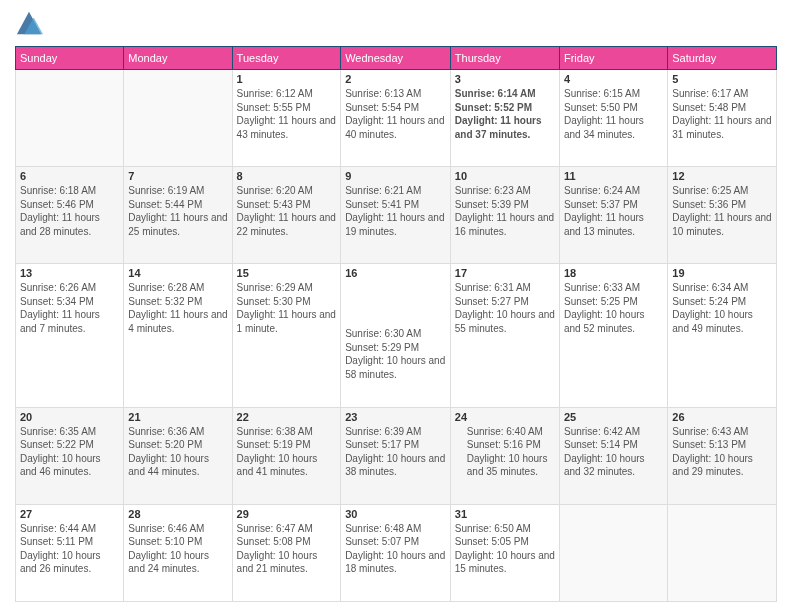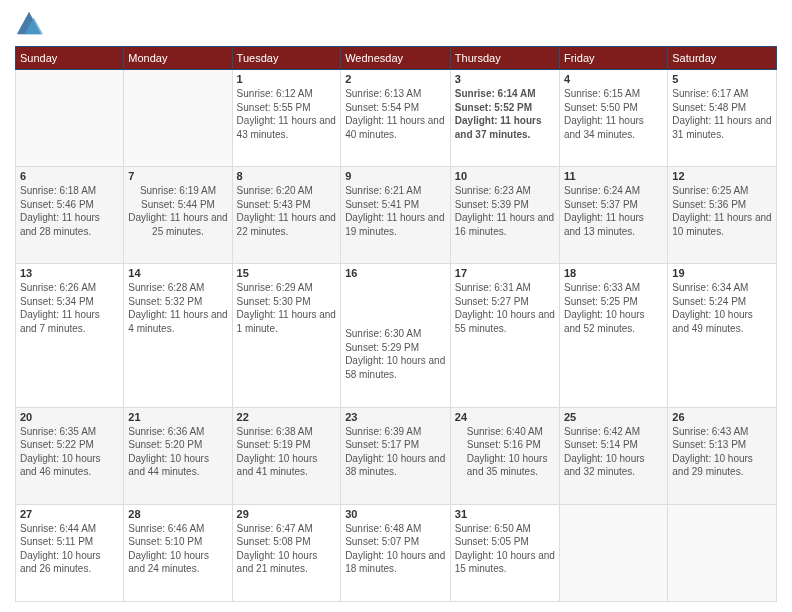--- a/index.html
+++ b/index.html
@@ -66,7 +66,7 @@
       font-size: 10px;
     }
     .calendar th {
-      background: #7f1d1d;
+      background: #ec4899;
       color: #fff;
       padding: 5px 4px;
       text-align: left;

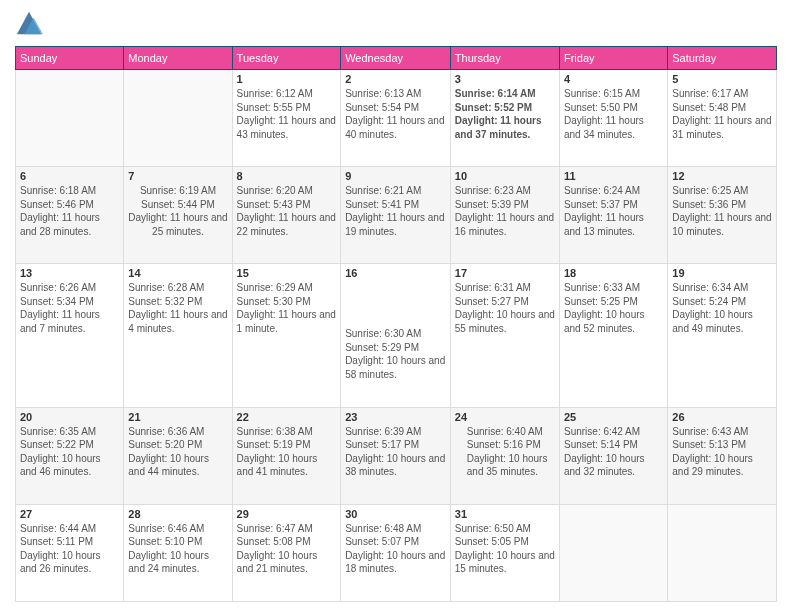--- a/index.html
+++ b/index.html
@@ -177,7 +177,7 @@
           </td>
           <td>
             <div class="day-num">7</div>
-            <div class="day-info" style="white-space: pre-line; text-align: center;">Sunrise: 6:19 AM
+            <div class="day-info" style="white-space: pre-line;">Sunrise: 6:19 AM
 Sunset: 5:44 PM
 Daylight: 11 hours and 25 minutes.</div>
           </td>

